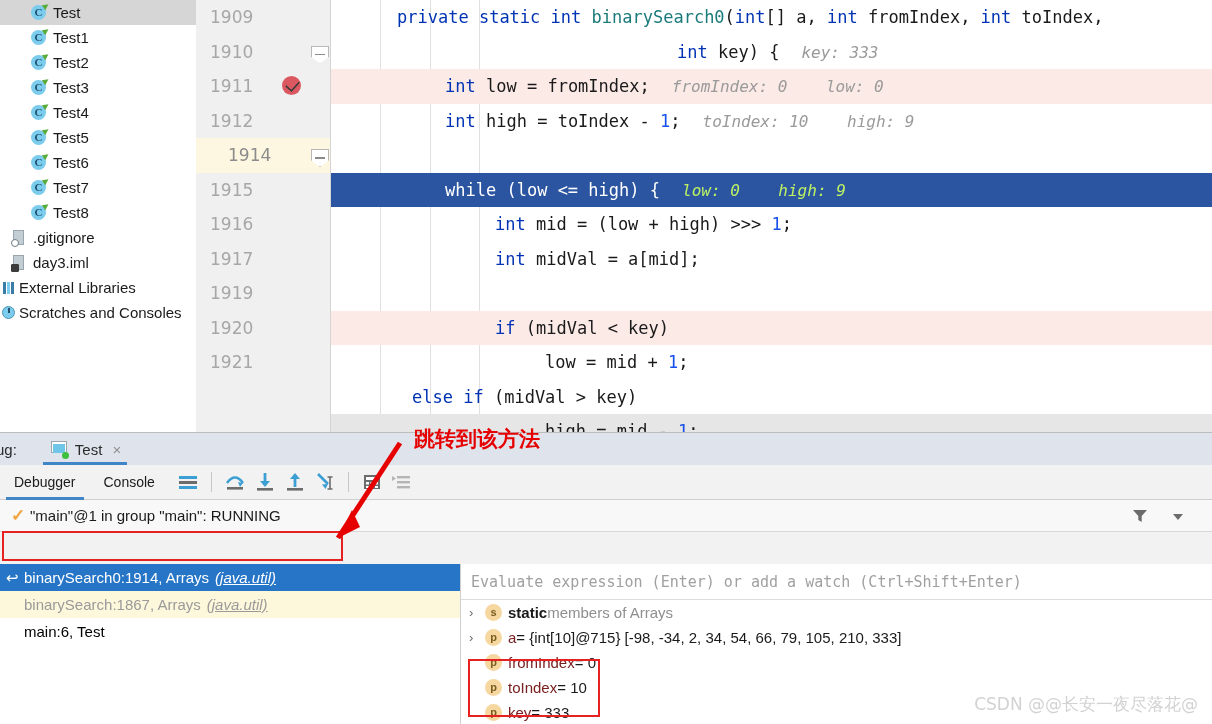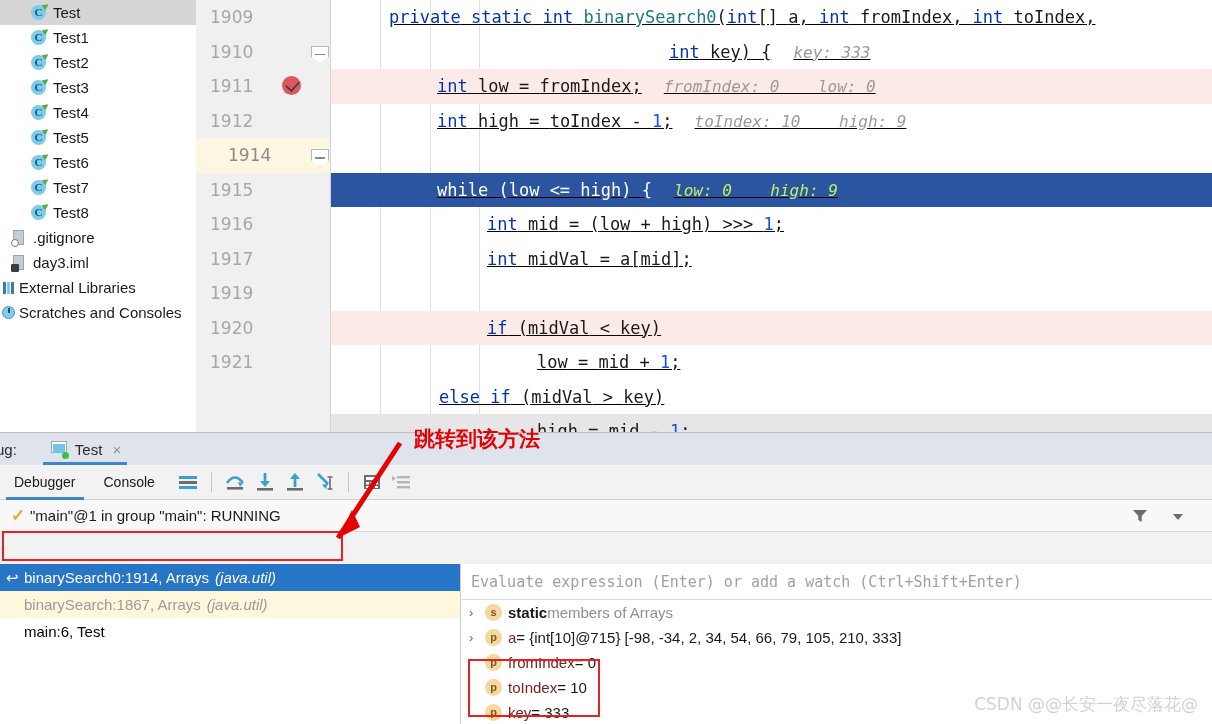--- a/index.html
+++ b/index.html
@@ -111,8 +111,7 @@
   }
   .eline {
     position:relative; height:34.5px; line-height:34.5px; white-space:pre;
-    padding-left:8px;
-    text-decoration:underline;
+    padding-left:16px;
   }
   .eline.pink { background:#fbeae6; }
   .eline.sel  { background:#2b55a0; }

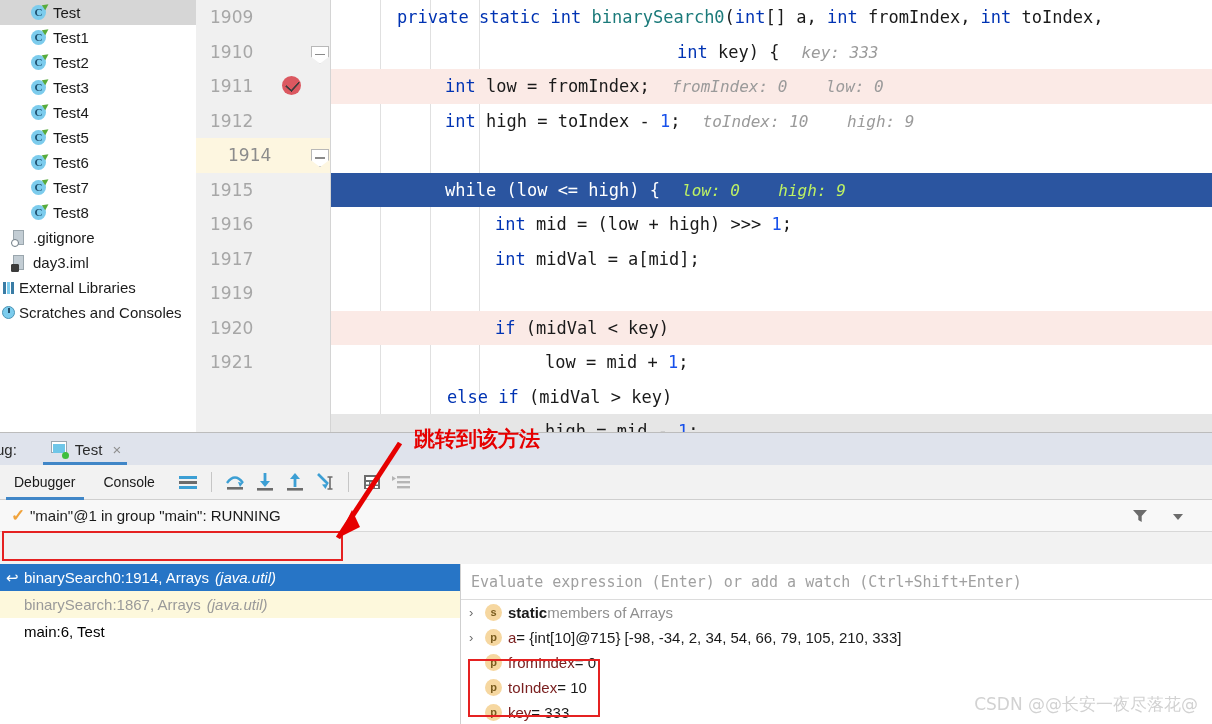--- a/index.html
+++ b/index.html
@@ -357,7 +357,7 @@
         <div class="eline "><span style="margin-left: 0px;"></span></div>
         <div class="eline pink"><span style="margin-left: 148px;"><span class="kw">if</span><span class="txt"> (</span><span class="txt">midVal</span><span class="txt"> &lt; </span><span class="txt">key</span><span class="txt">)</span></span></div>
         <div class="eline "><span style="margin-left: 198px;"><span class="txt">low</span><span class="txt"> = </span><span class="txt">mid</span><span class="txt"> + </span><span class="num">1</span><span class="txt">;</span></span></div>
-        <div class="eline "><span style="margin-left: 100px;"><span class="kw">else</span><span class="txt"> </span><span class="kw">if</span><span class="txt"> (</span><span class="txt">midVal</span><span class="txt"> &gt; </span><span class="txt">key</span><span class="txt">)</span></span></div>
+        <div class="eline "><span style="margin-left: 65px;"><span class="kw">else</span><span class="txt"> </span><span class="kw">if</span><span class="txt"> (</span><span class="txt">midVal</span><span class="txt"> &gt; </span><span class="txt">key</span><span class="txt">)</span></span></div>
         <div class="eline gray"><span style="margin-left: 198px;"><span class="txt">high</span><span class="txt"> = </span><span class="txt">mid</span><span class="txt"> - </span><span class="num">1</span><span class="txt">;</span></span></div>
       </div>
   </div>

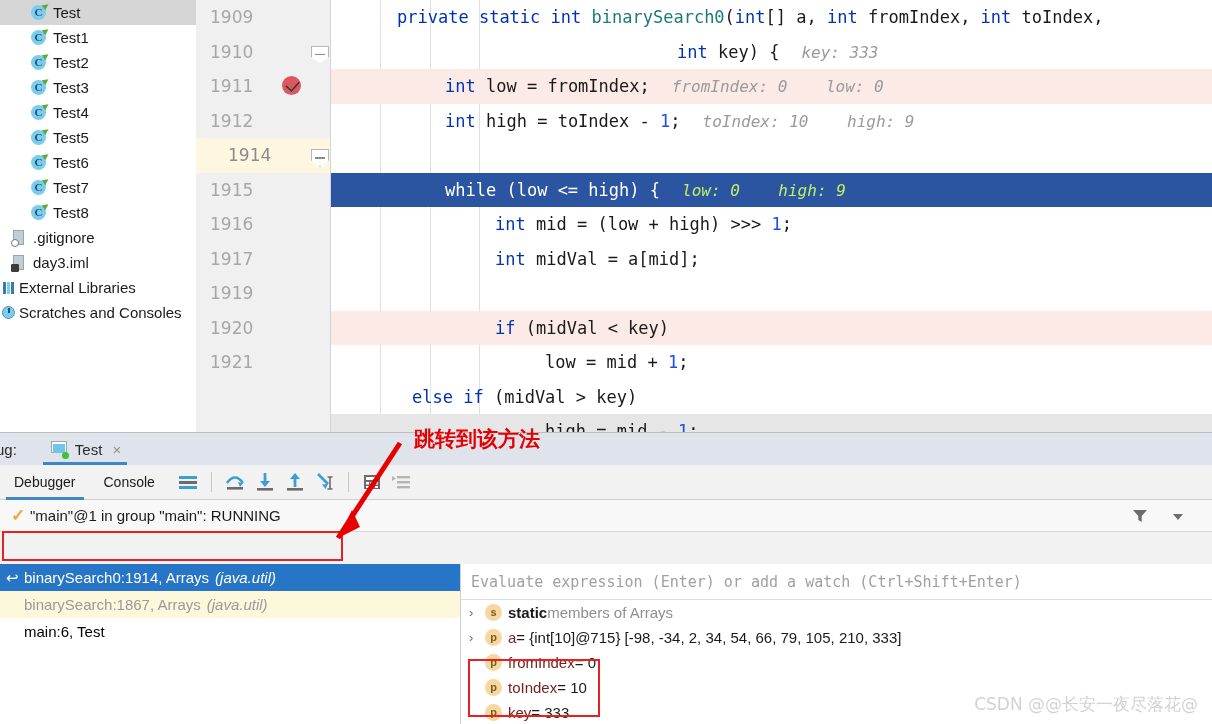--- a/index.html
+++ b/index.html
@@ -178,7 +178,7 @@
   .frame-row.yel { background:#fdf8dc; color:#9a9a9a; }
   .frame-ico { width:18px; flex:0 0 18px; color:#fff; font-size:15px; }
   .frame-ico.dark { color:#5a5a5a; }
-  .ital { font-style:italic; }
+  .ital { font-style:italic;text-decoration:underline; }
 
   .varpanel {
     position:absolute; left:461px; top:131px; right:0; bottom:0; background:#fff; overflow:hidden;

